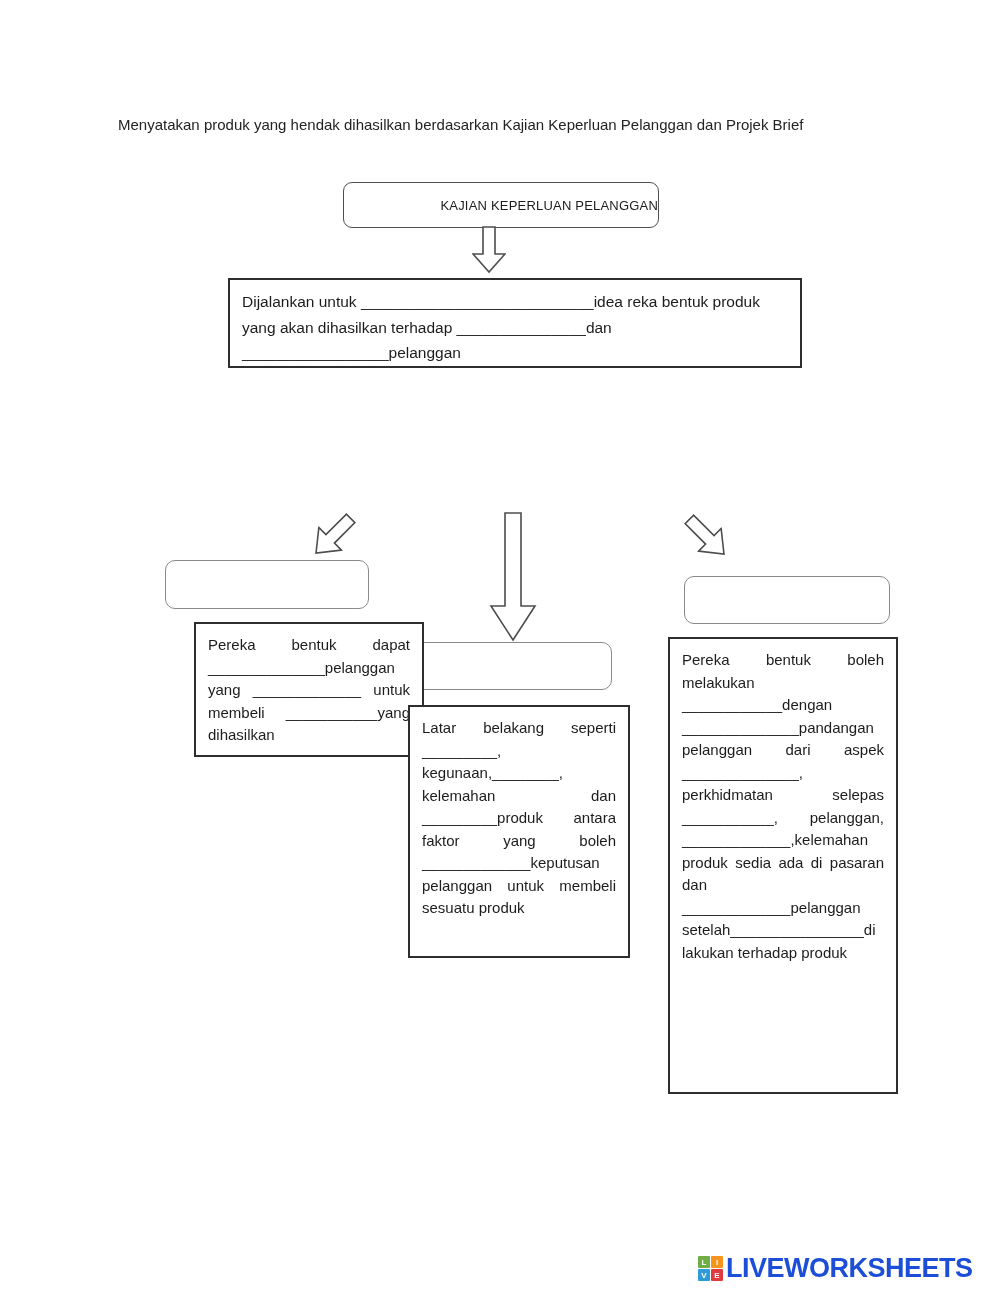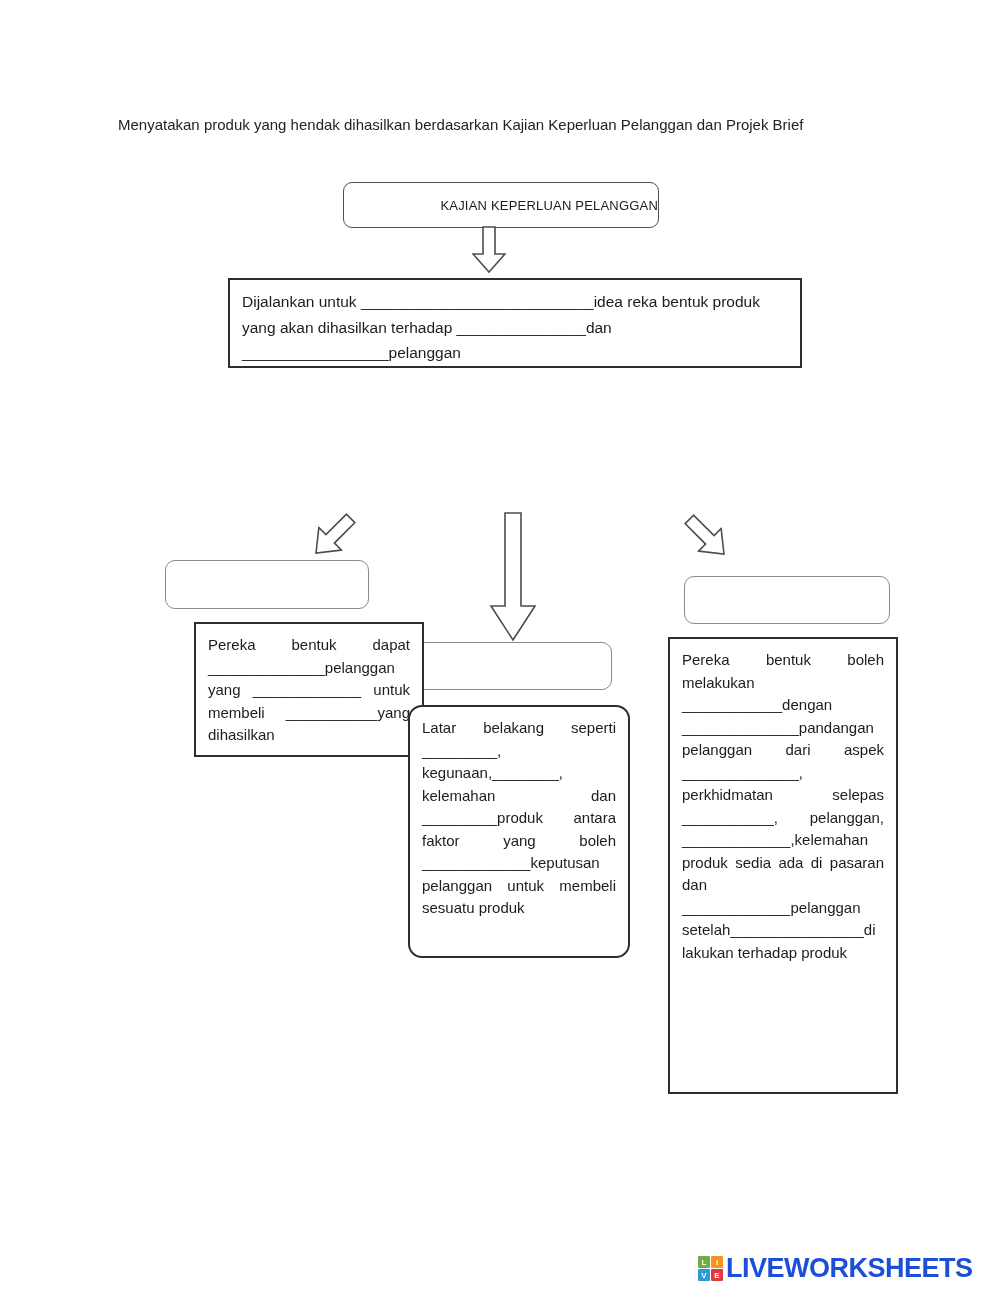--- a/index.html
+++ b/index.html
@@ -30,7 +30,7 @@
     text-align:justify;font-size:15px;word-break:break-word;
   }
   .note-left{left:150px;top:622px;width:230px;height:135px;margin-left:44px;}
-  .note-center{left:408px;top:705px;width:222px;height:253px;border-radius:14px;}
+  .note-center{left:408px;top:705px;width:222px;height:253px;}
   .note-right{left:668px;top:637px;width:230px;height:457px;}
   .answer-box{
     border:1.5px solid #8a8a8a;border-radius:10px;background:#fff;cursor:text;

